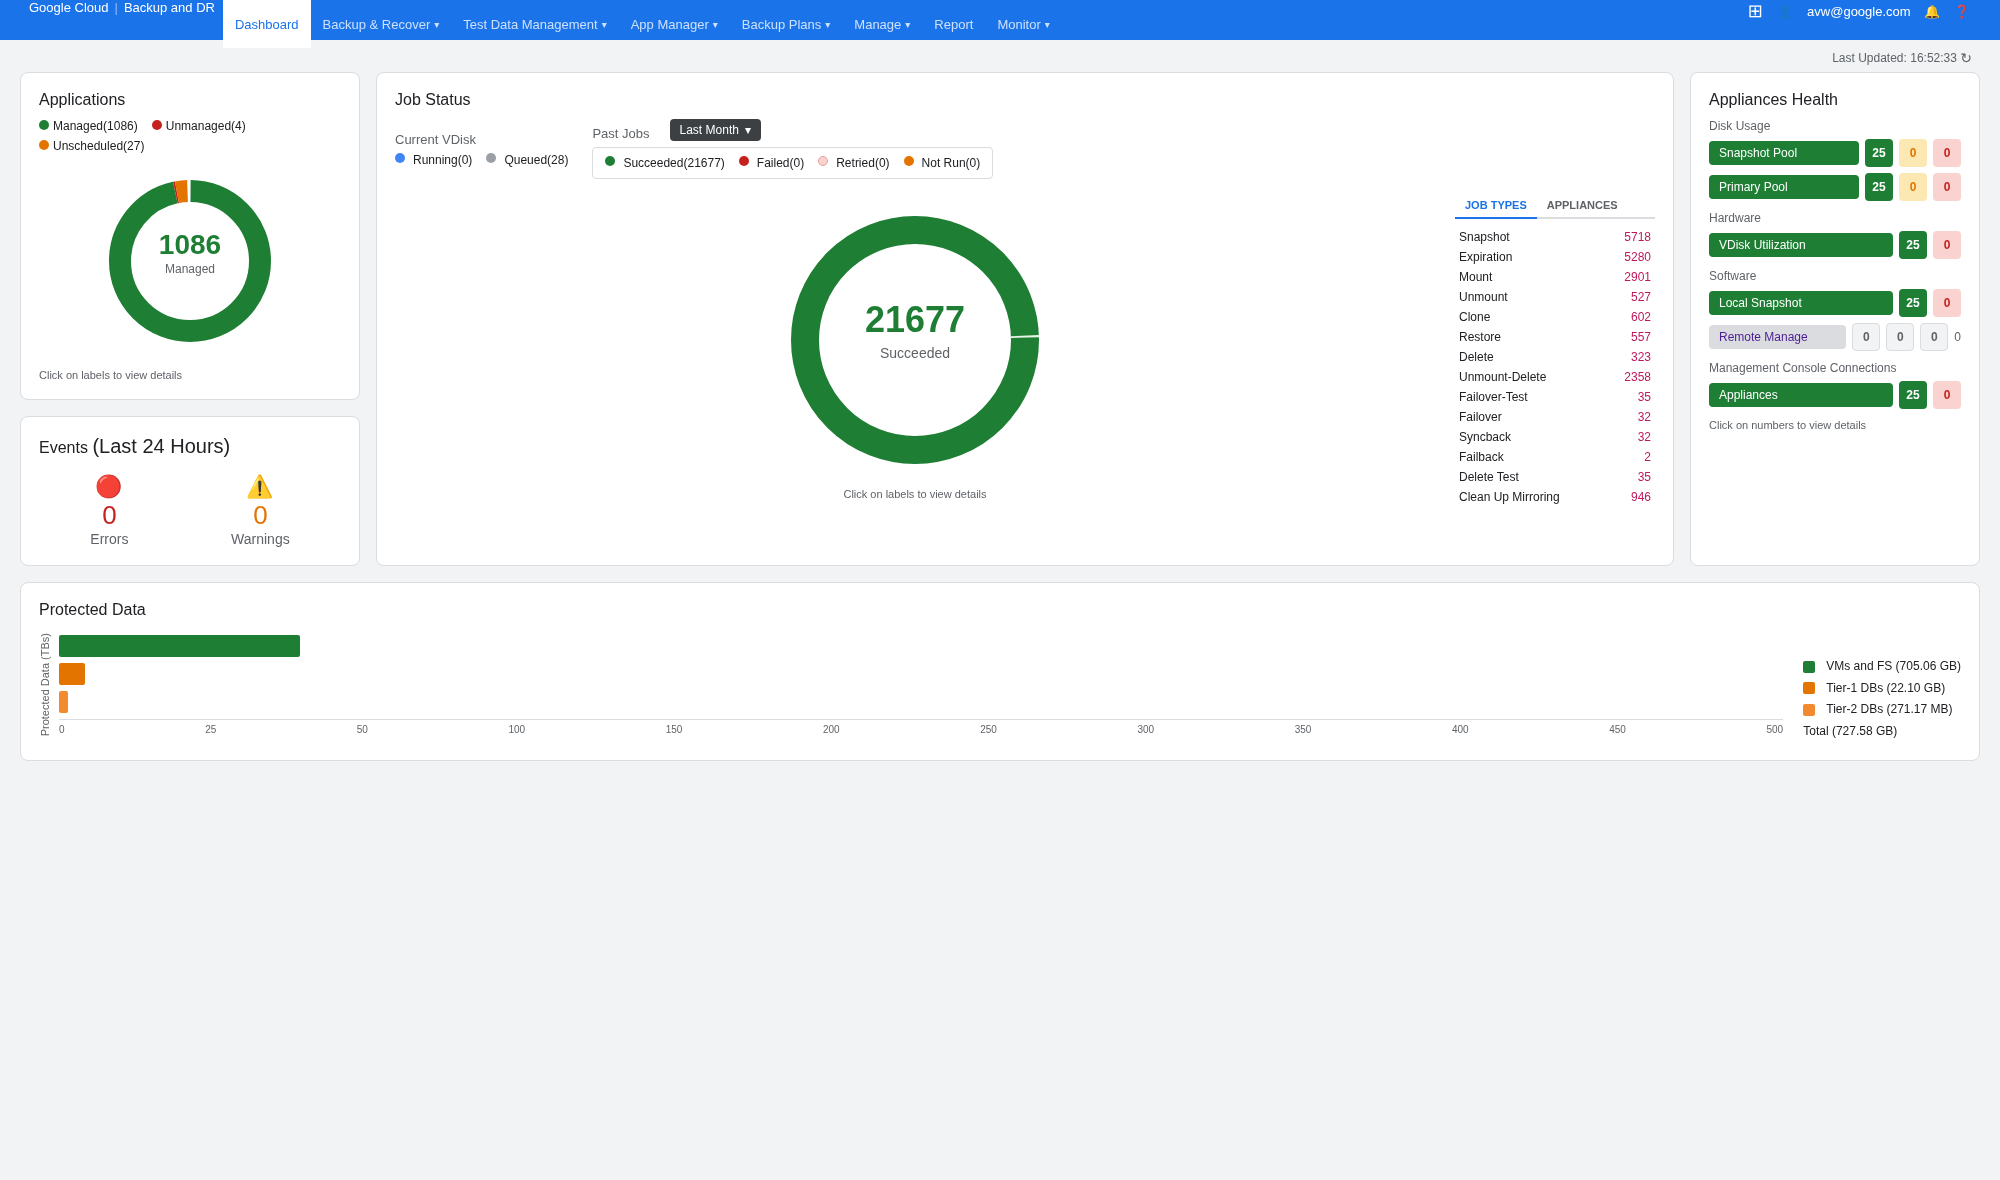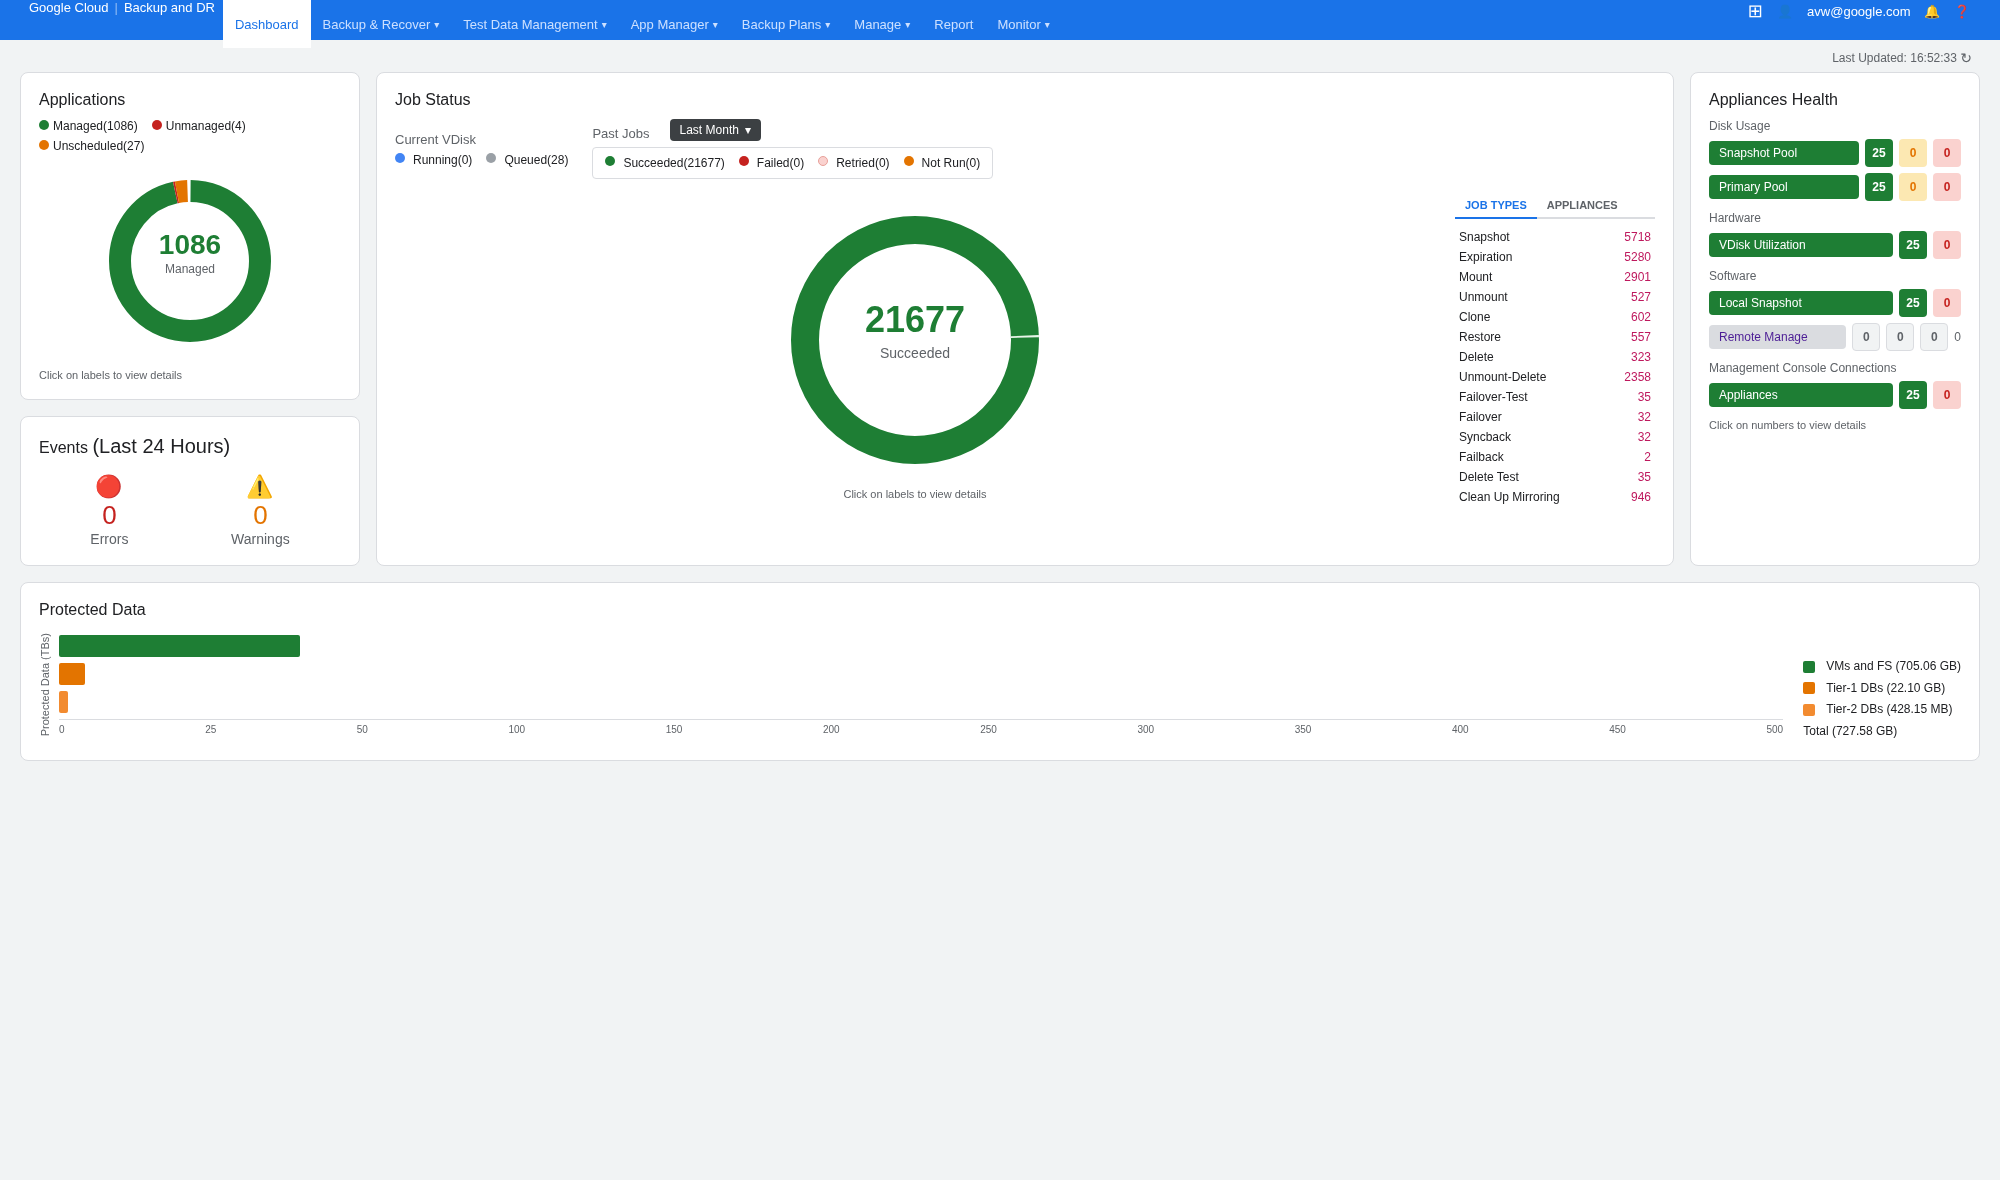--- a/index.html
+++ b/index.html
@@ -366,7 +366,7 @@
         </div>
         <div class="protected-legend-item">
           <span class="legend-box" style="background:#f28b30;"></span>
-          <span>Tier-2 DBs (428.15 MB)</span>
+          <span>Tier-2 DBs (271.17 MB)</span>
         </div>
         <div class="protected-legend-item">
           <span>Total (727.58 GB)</span>

